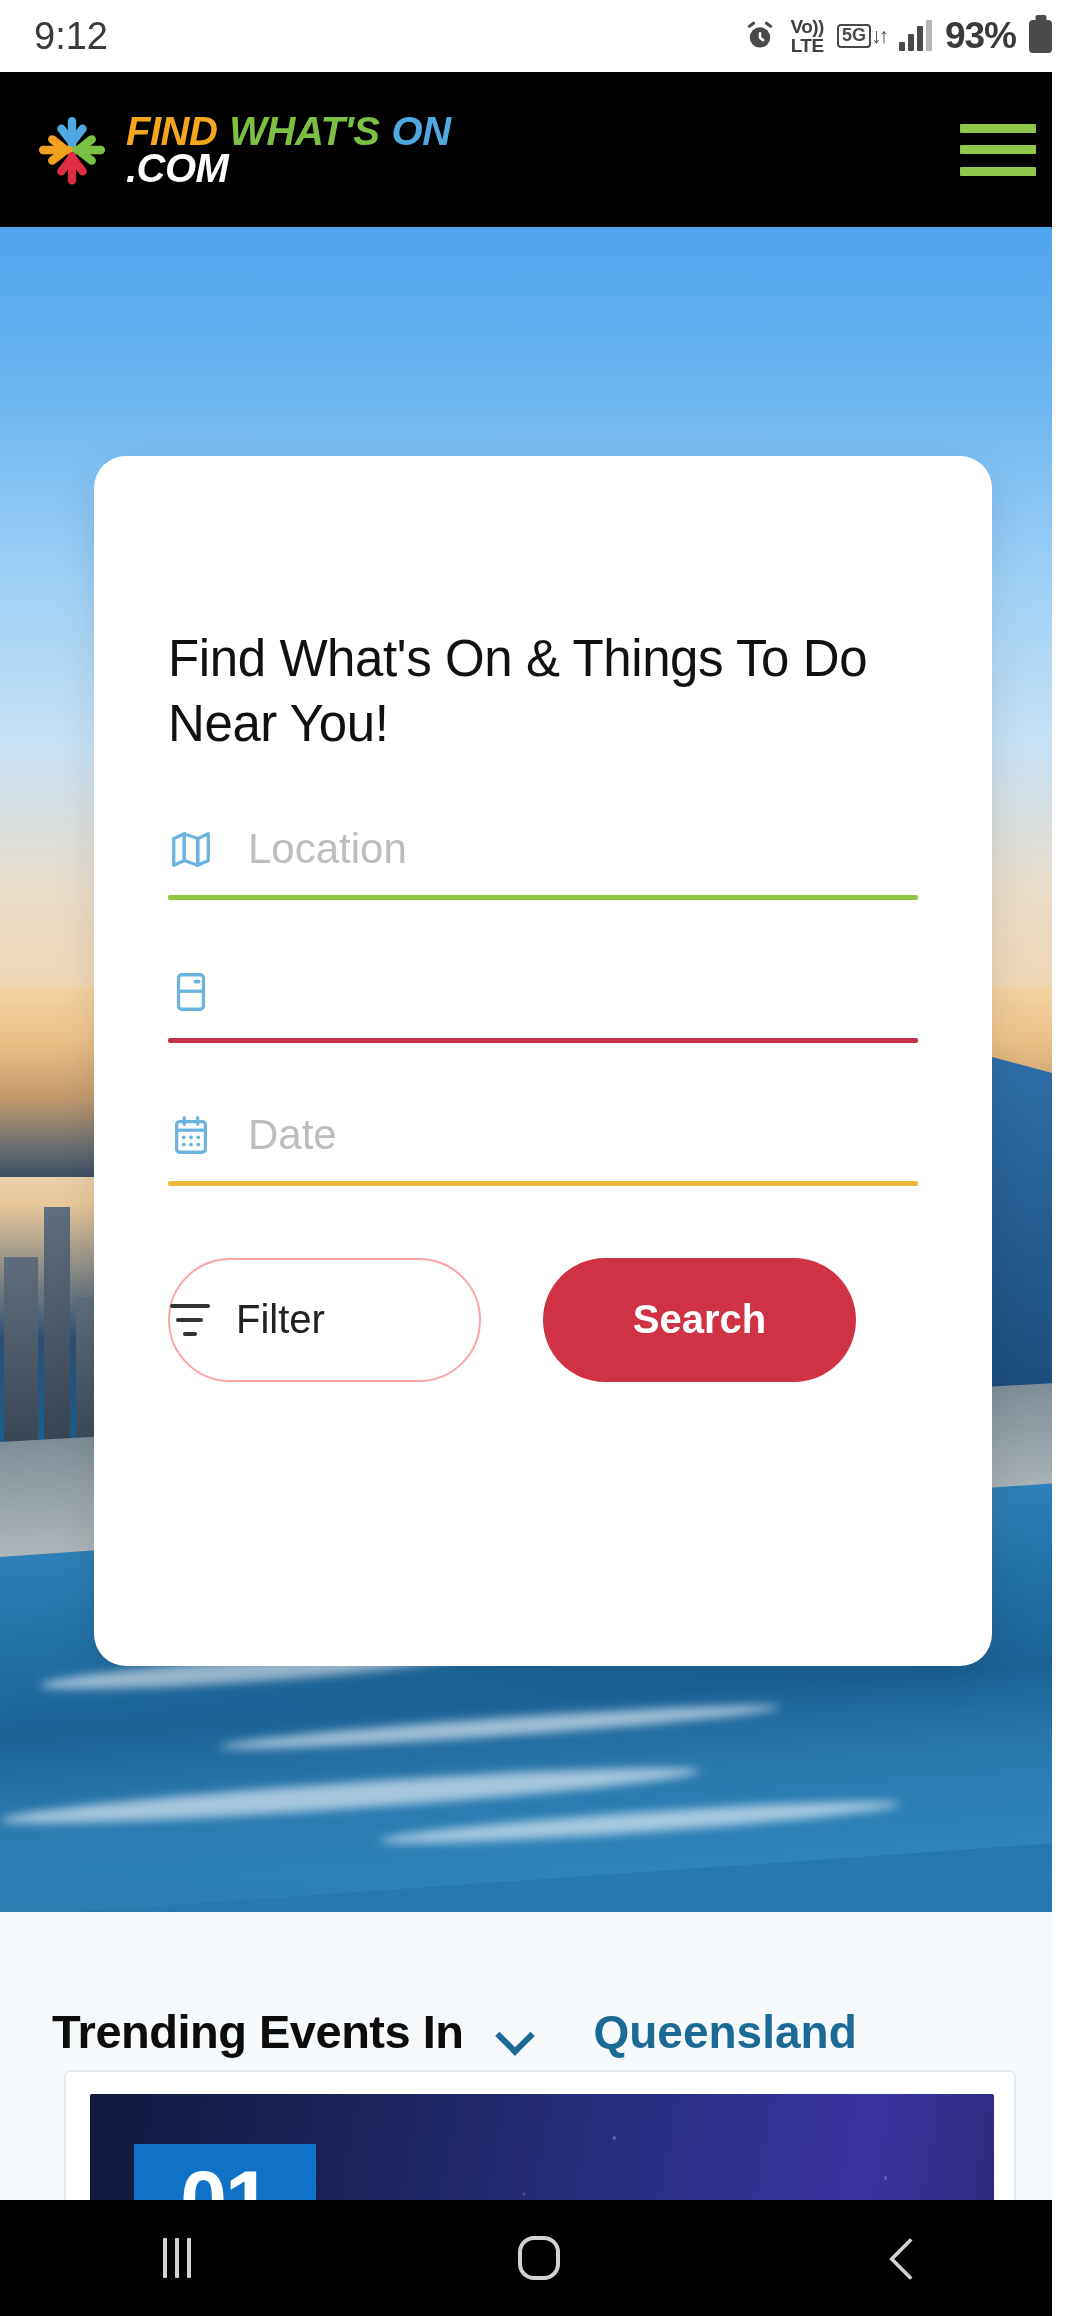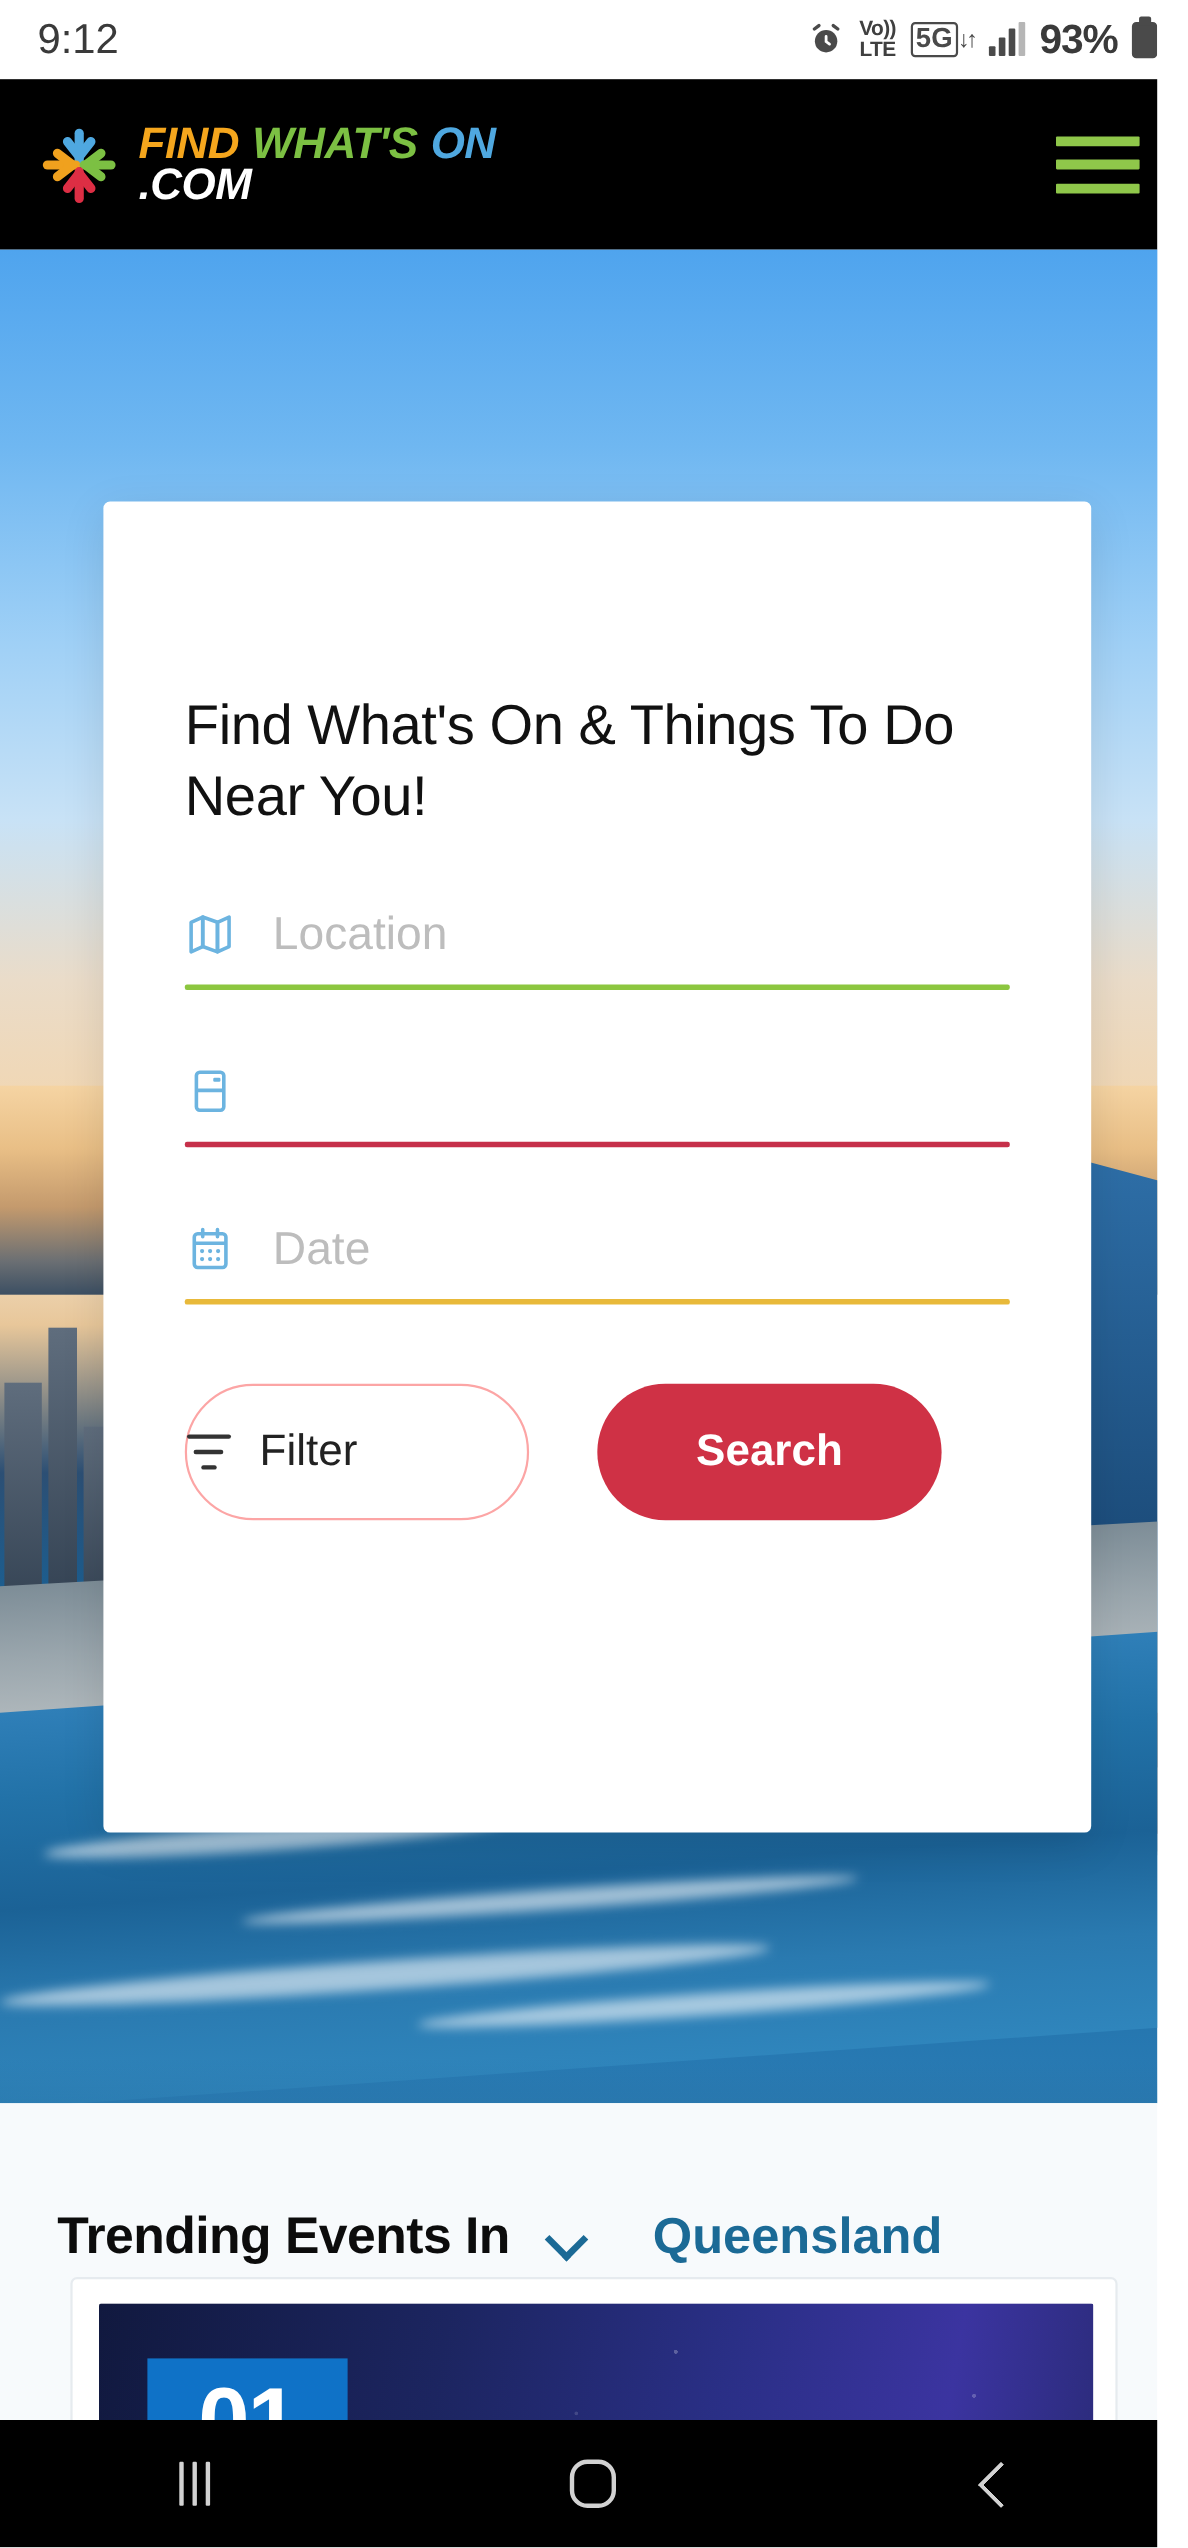--- a/index.html
+++ b/index.html
@@ -24,7 +24,7 @@
   .volte .b { font-size:19px; font-weight:600; letter-spacing:-0.5px; }
   .fiveg { display:flex; align-items:center; gap:1px; }
   .fiveg .box {
-    border:2.5px solid #4a4a4a; border-radius:4px; font-size:25px; font-weight:700;
+    border:2.5px solid #4a4a4a; border-radius:4px; font-size:18px; font-weight:700;
     padding:0px 3px; line-height:1.1; color:#4a4a4a;
   }
   .fiveg .arrows { font-size:21px; line-height:1; color:#4a4a4a; letter-spacing:-3px; margin-left:-1px;}

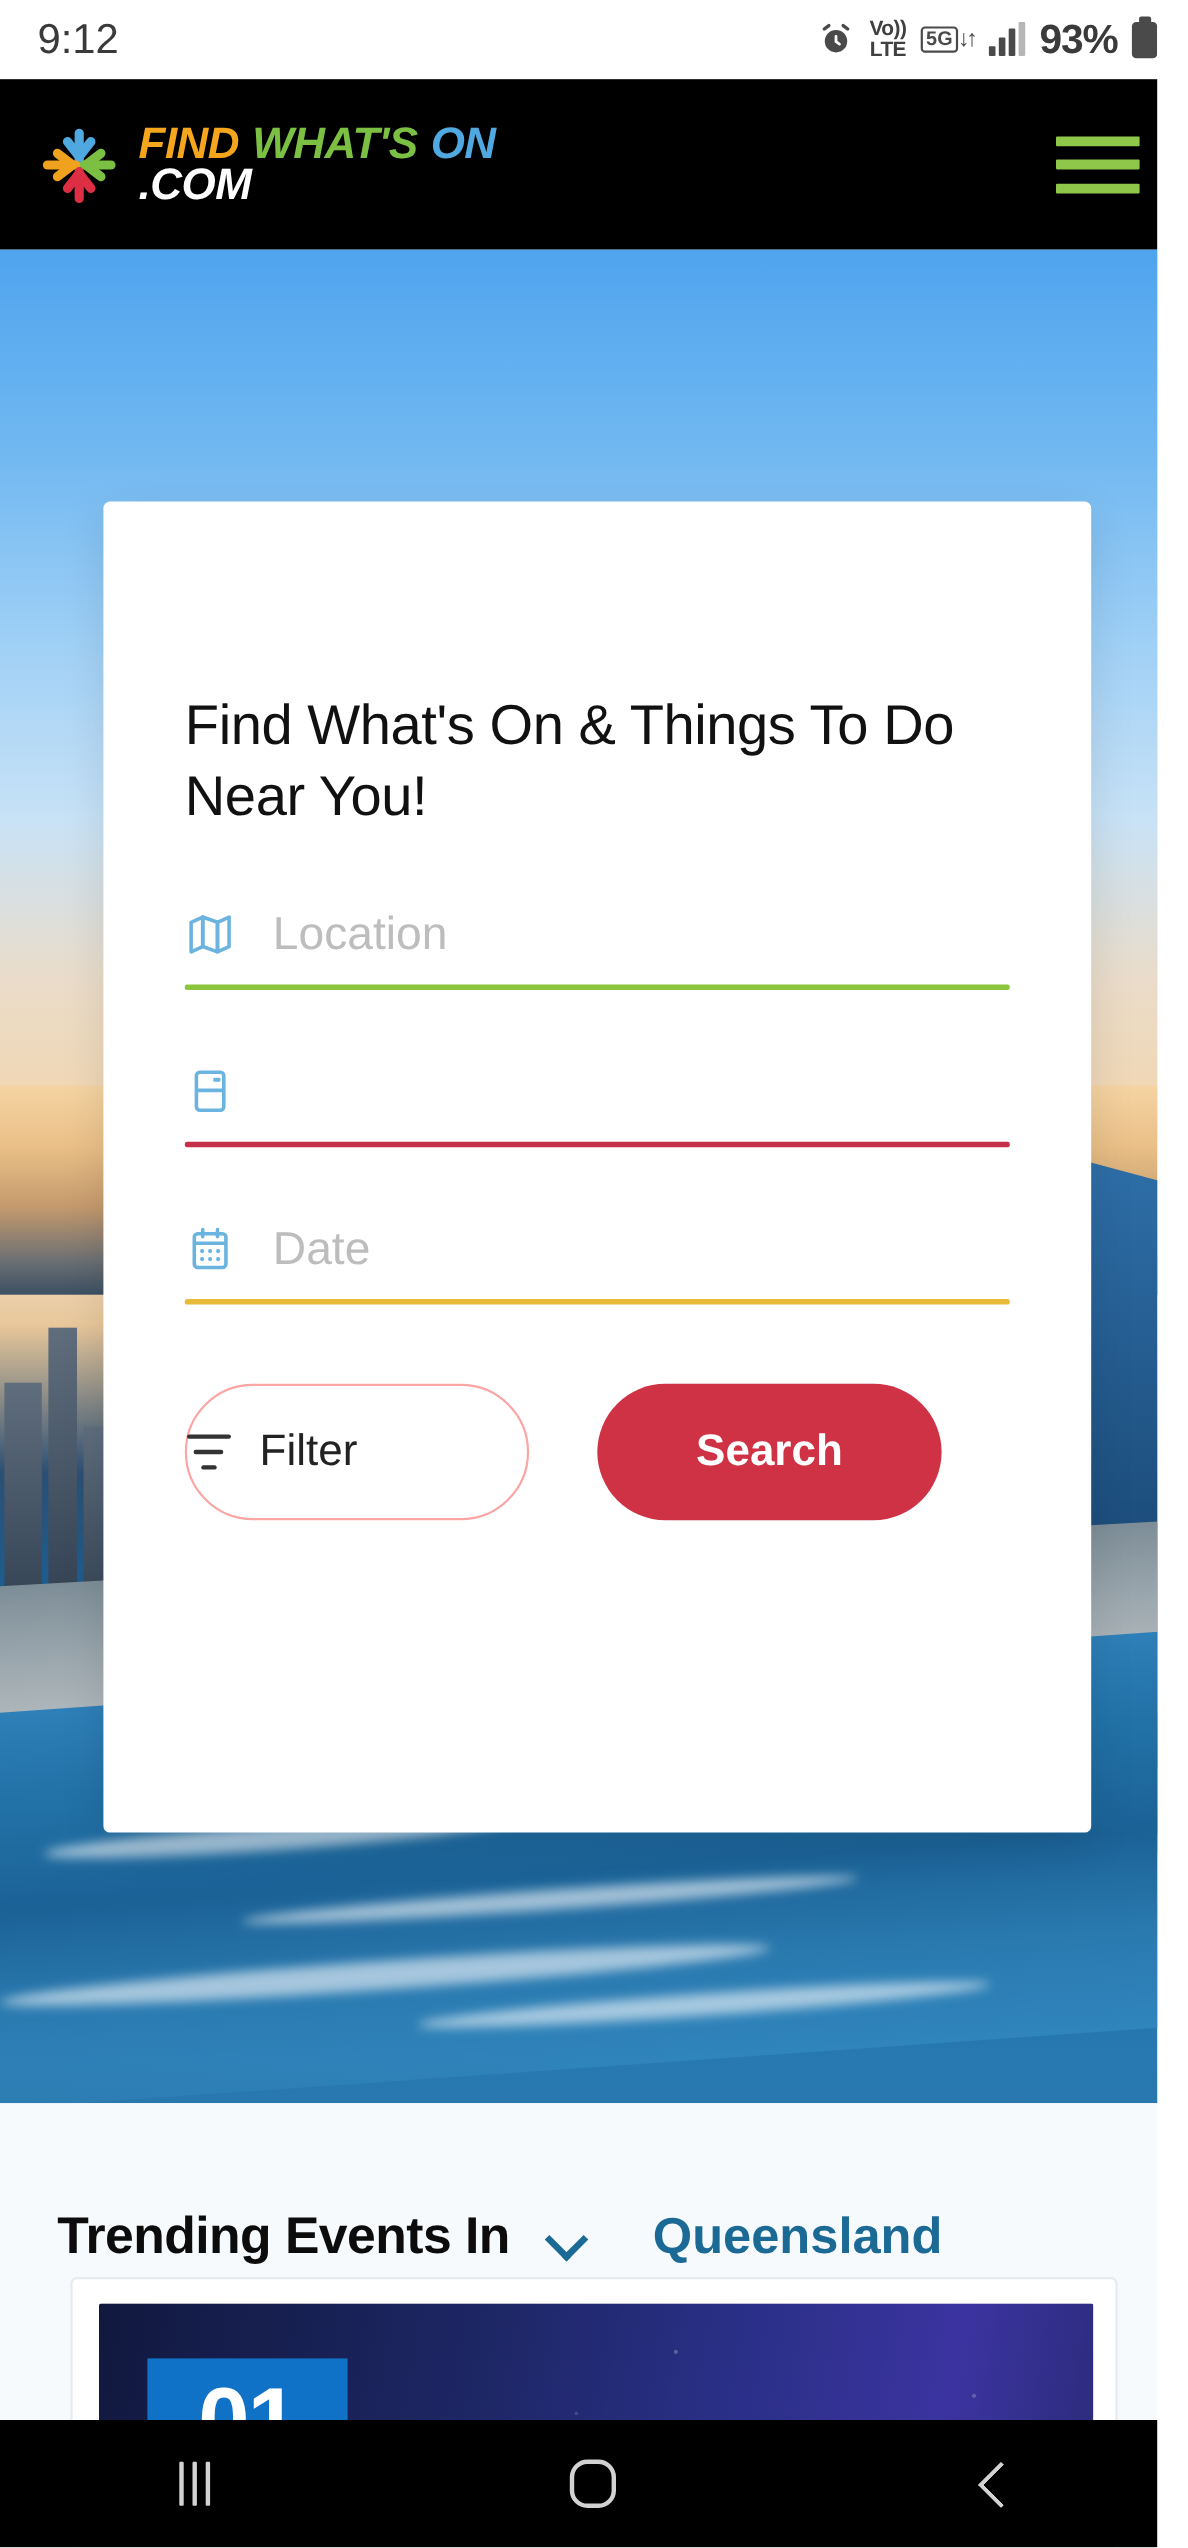--- a/index.html
+++ b/index.html
@@ -94,7 +94,7 @@
   
   .card {
     position:absolute; top:456px; left:94px; width:898px; height:1210px;
-    background:#ffffff; border-radius:6px; box-shadow:0 10px 40px rgba(0,0,0,.10);
+    background:#ffffff; border-radius:32px; box-shadow:0 10px 40px rgba(0,0,0,.10);
     padding:170px 74px 0 74px;
   }
   .card-title {

